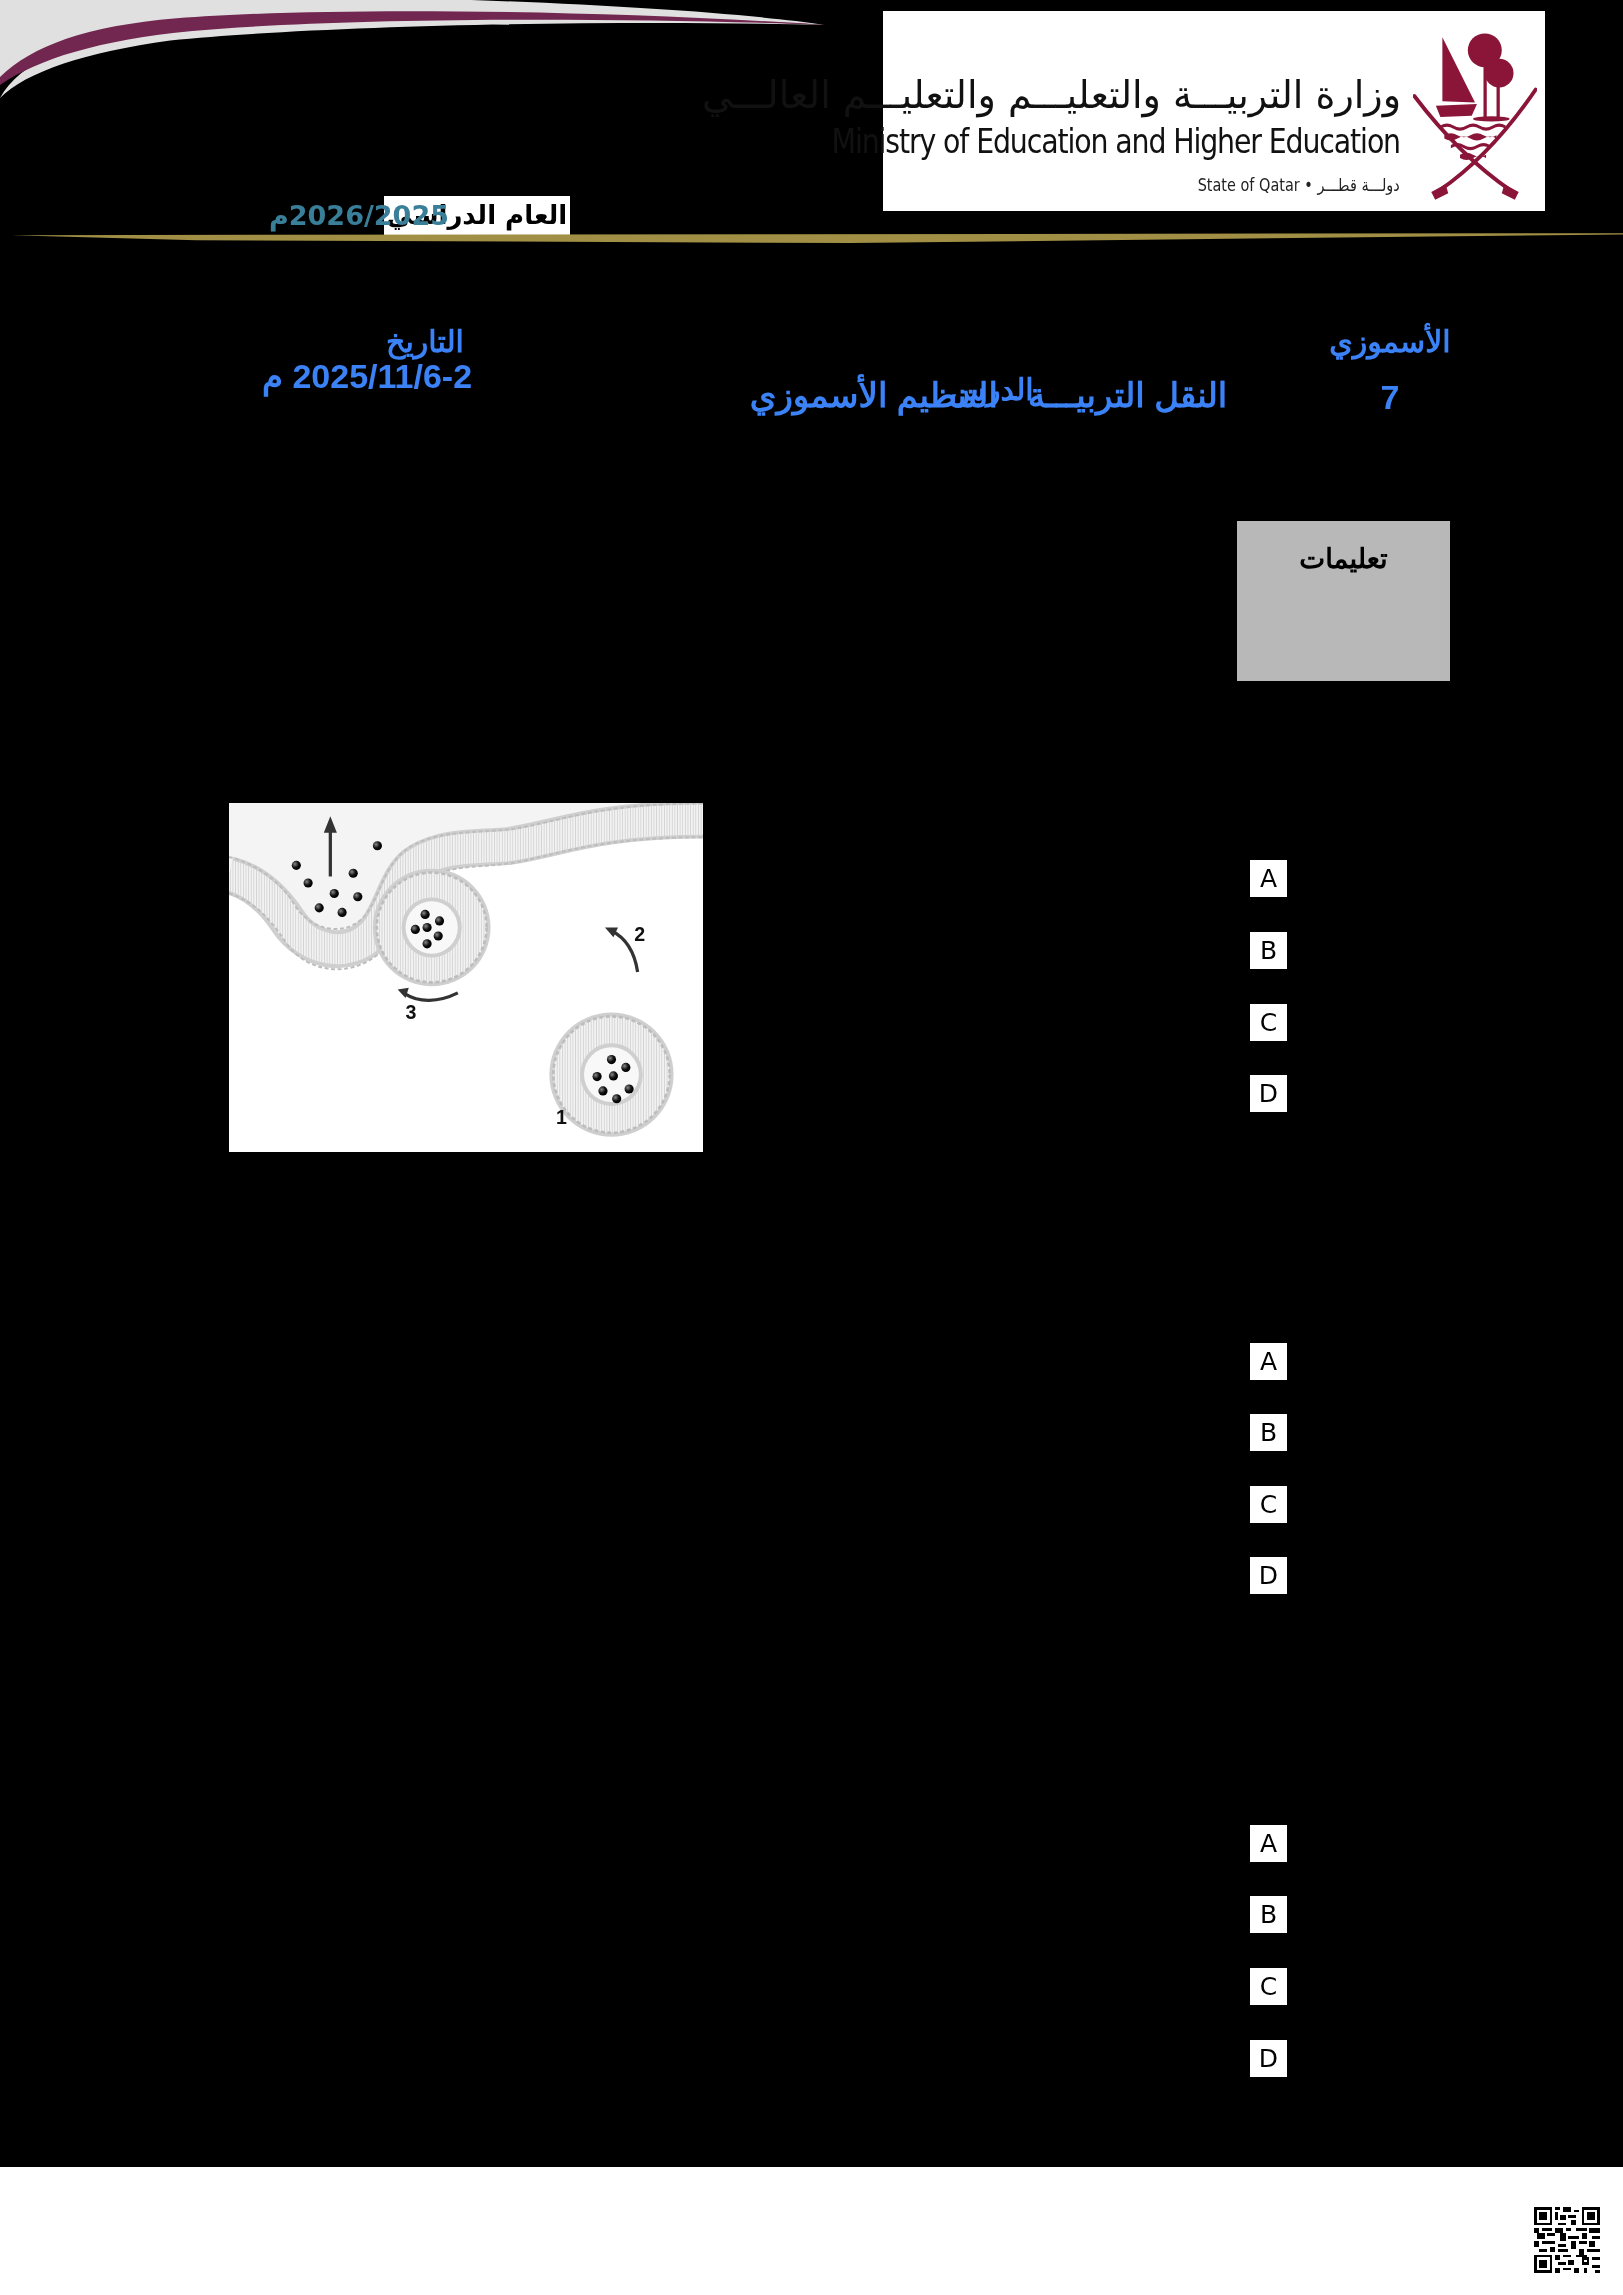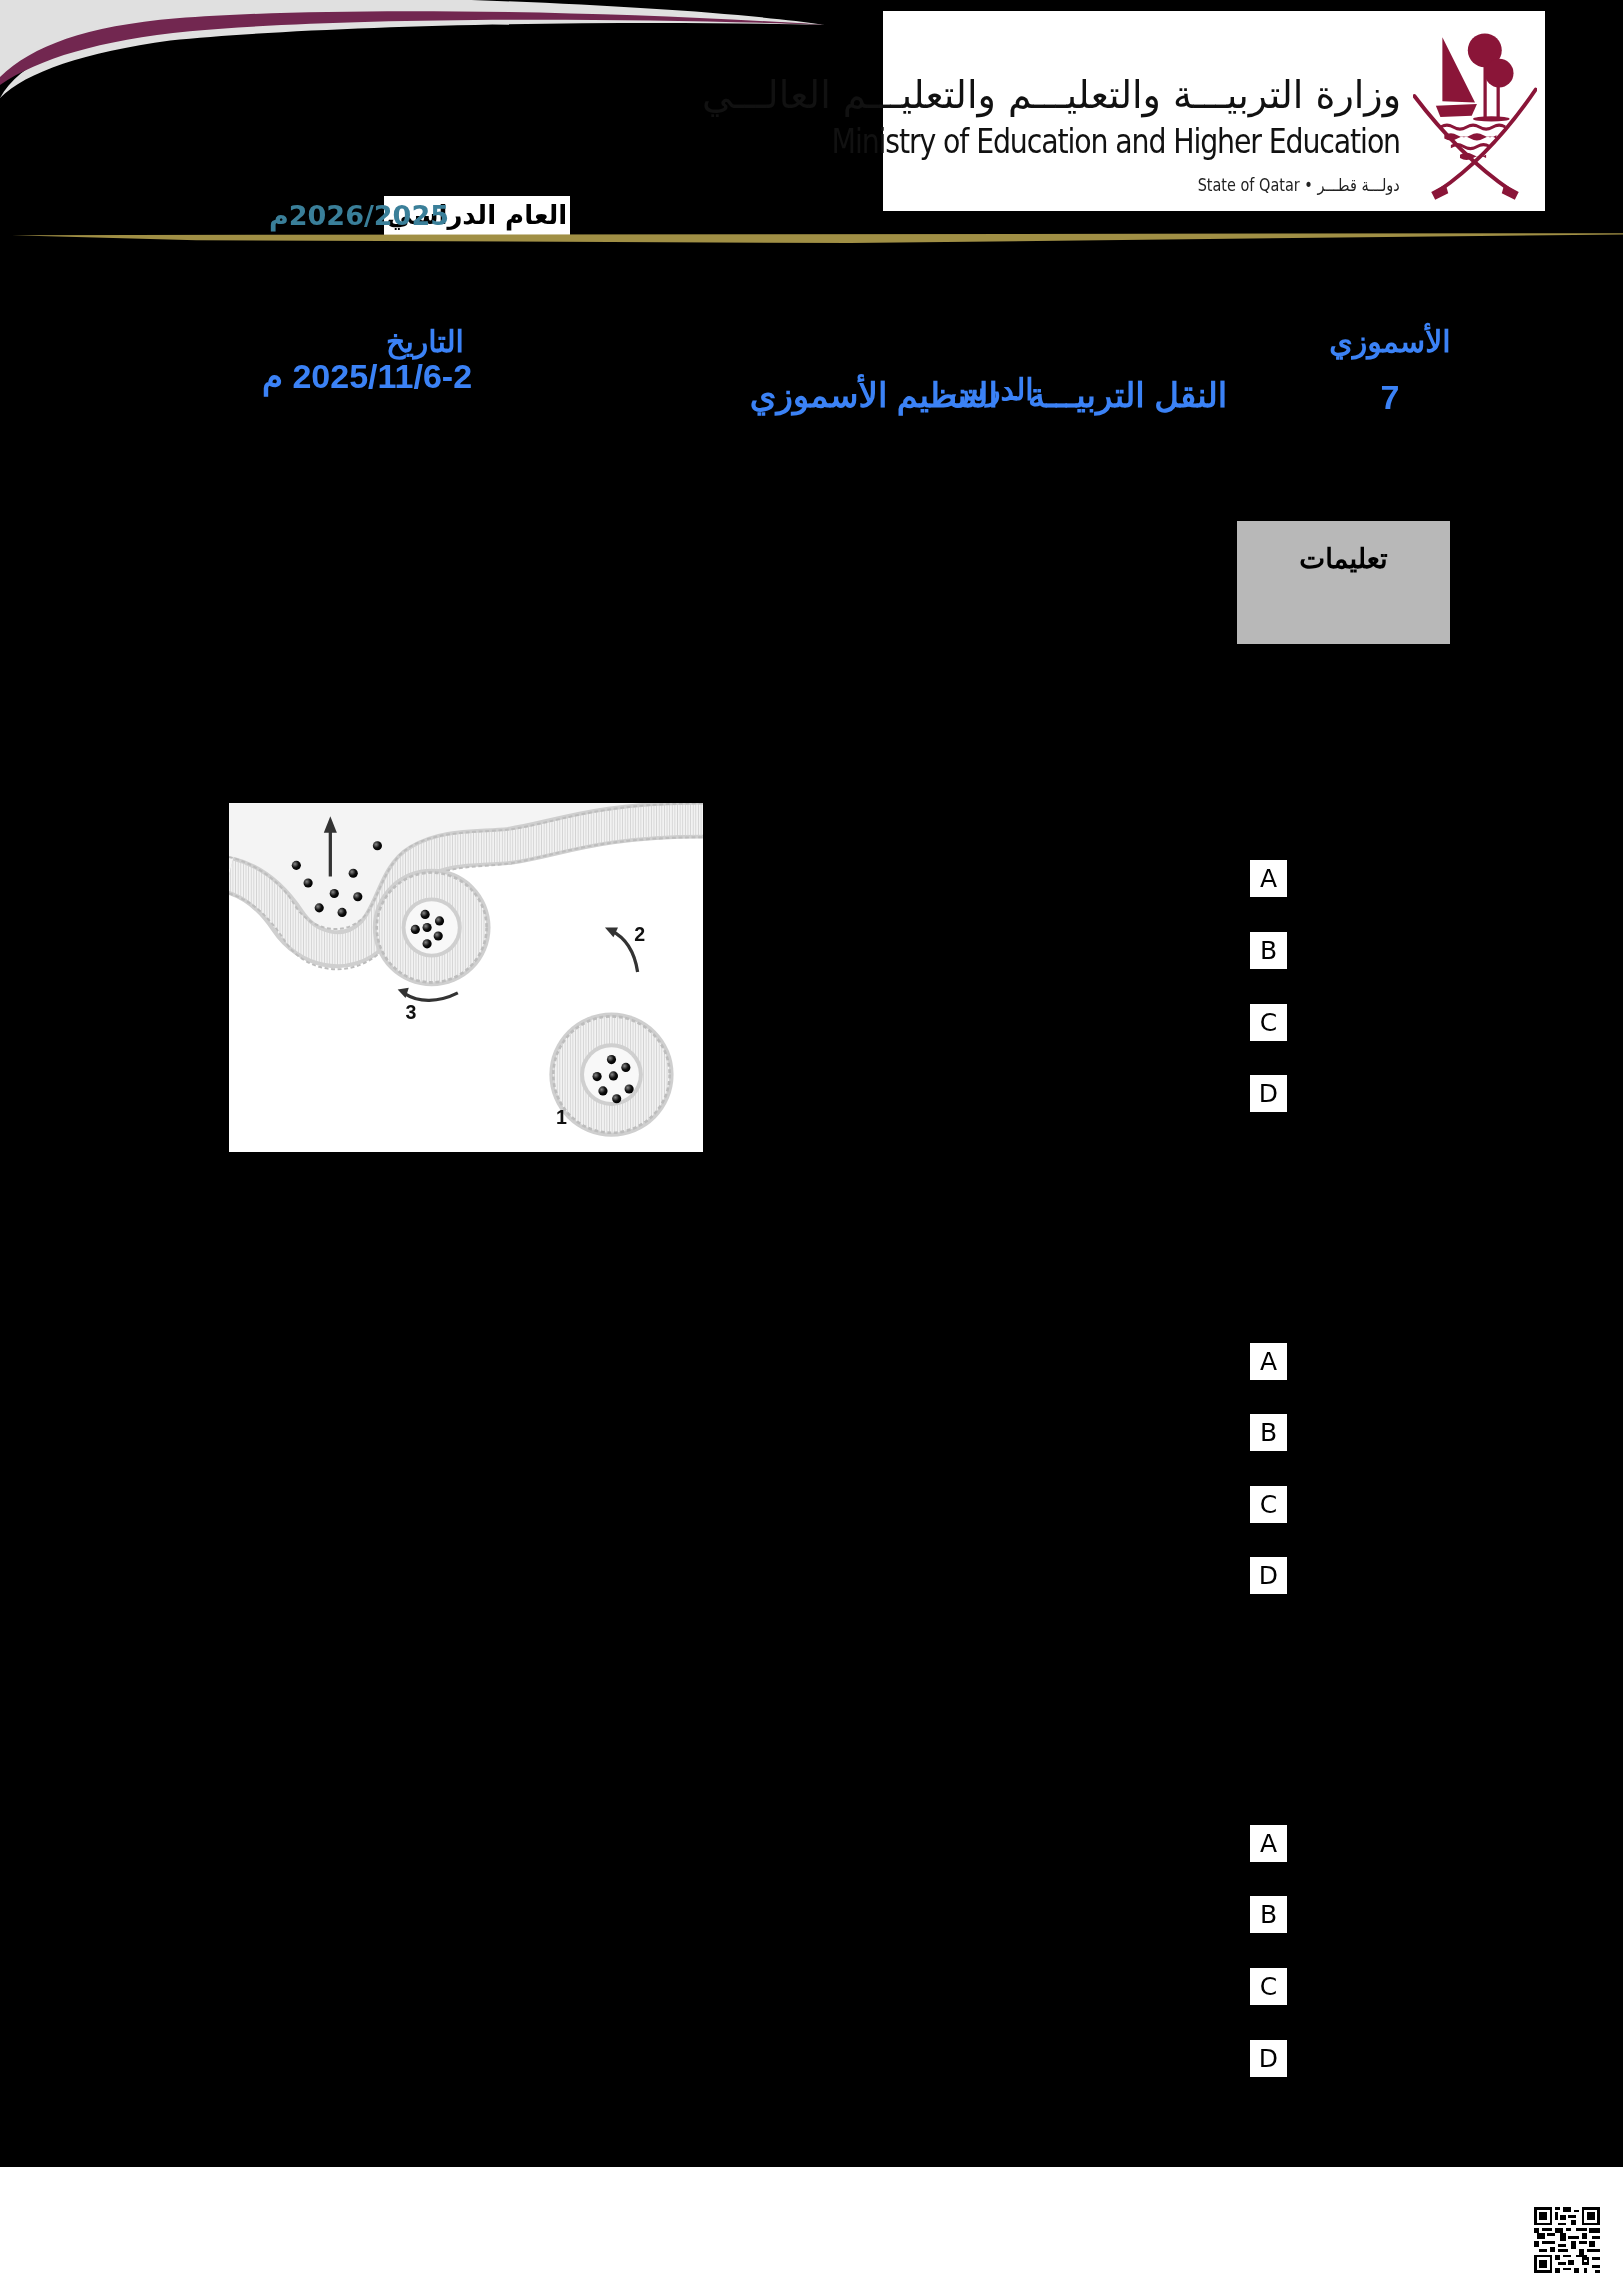--- a/index.html
+++ b/index.html
@@ -63,7 +63,7 @@
 
   
   #instructions-box {
-    left: 1237px; top: 521px; width: 213px; height: 123px;
+    left: 1237px; top: 521px; width: 213px; height: 160px;
     background: #b8b8b8;
   }
   #instructions-label {

